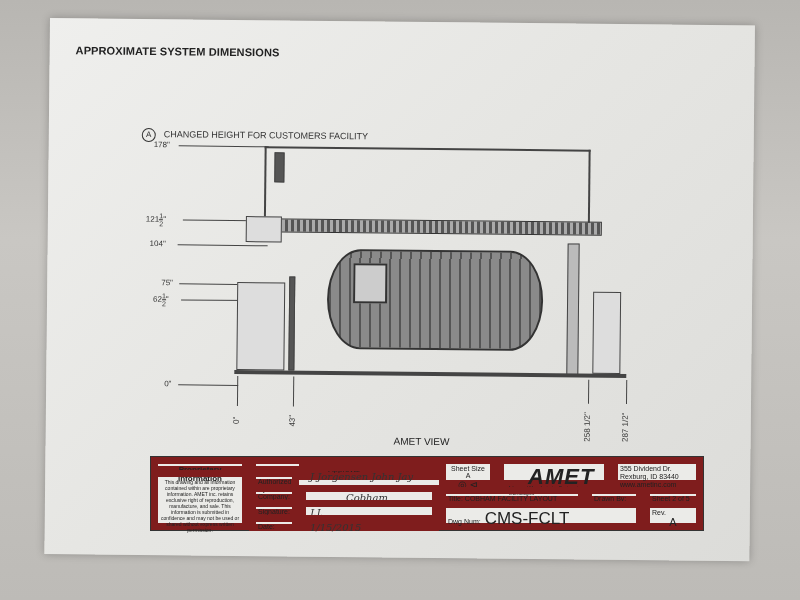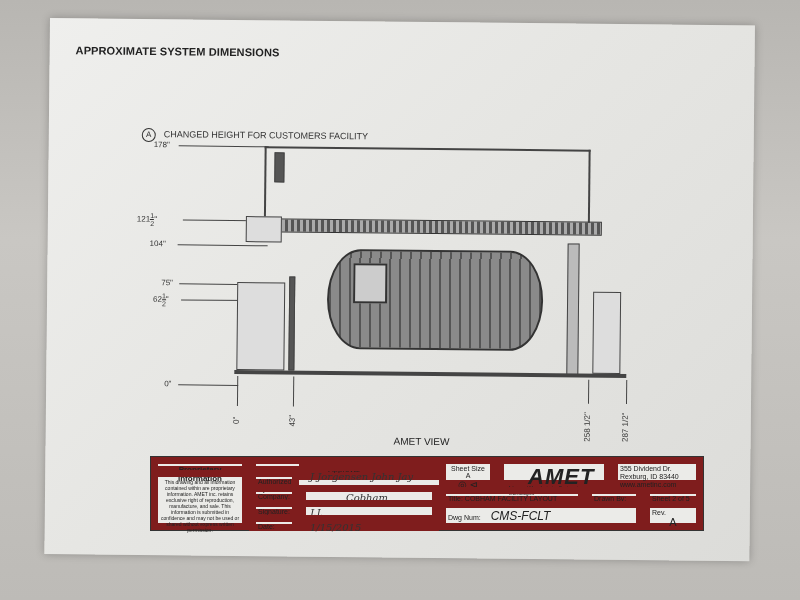--- a/index.html
+++ b/index.html
@@ -50,7 +50,7 @@
 
   <div class="dim" style="left:105px;top:121px;">178"</div>
   <div class="dimline" style="left:130px;top:126px;width:90px;"></div>
-  <div class="dim" style="left:89px;top:193px;"><span>121</span><span class="frac"><span class="num">1</span><span>2</span></span>"</div>
+  <div class="dim" style="left:98px;top:193px;"><span>121</span><span class="frac"><span class="num">1</span><span>2</span></span>"</div>
   <div class="dimline" style="left:135px;top:200px;width:80px;"></div>
   <div class="dim" style="left:102px;top:220px;">104"</div>
   <div class="dimline" style="left:130px;top:225px;width:90px;"></div>

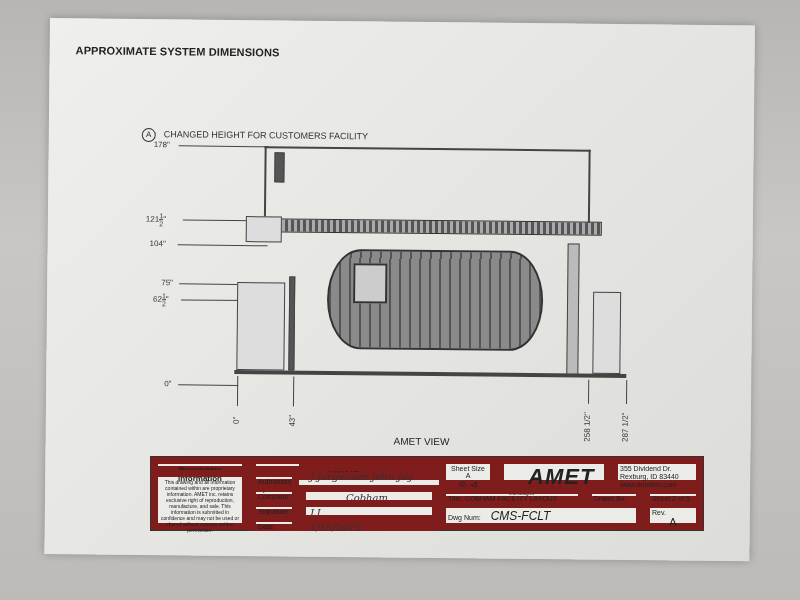--- a/index.html
+++ b/index.html
@@ -121,7 +121,7 @@
   <div class="cell" style="left:492px;top:30px;width:60px;height:14px;">Sheet  2 of 5</div>
   <div class="cell" style="left:288px;top:44px;width:204px;height:29px;">
     <span>Dwg Num:</span>
-    <span style="font-size:12px;margin-left:8px;font-style:italic;">CMS-FCLT</span>
+    <span style="font-size:17px;margin-left:2px;">CMS-FCLT</span>
   </div>
   <div class="cell" style="left:492px;top:44px;width:60px;height:29px;">
     <span>Rev.</span>

